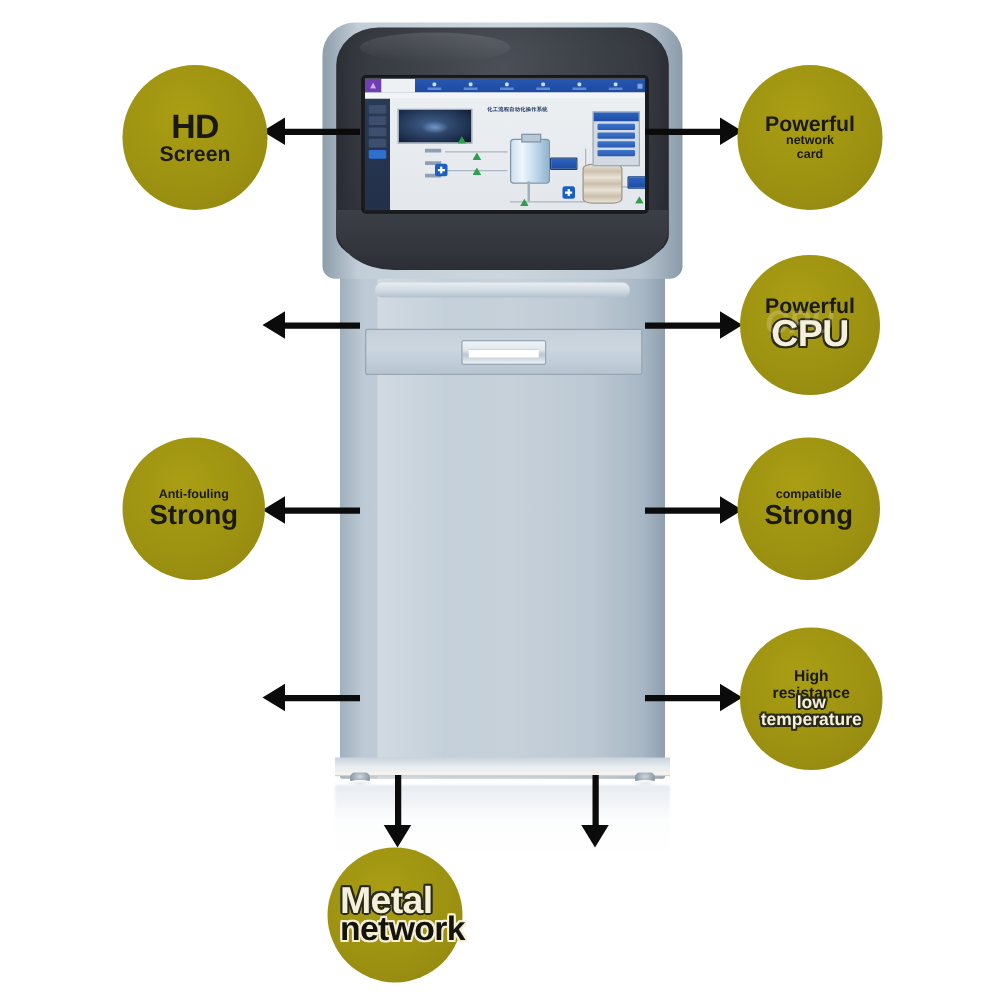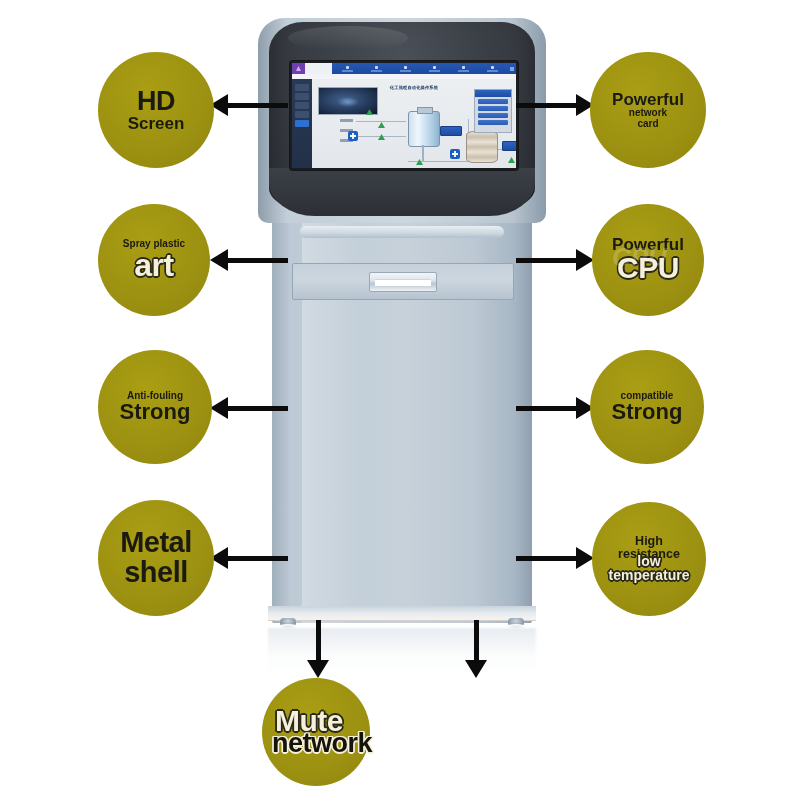--- a/index.html
+++ b/index.html
@@ -723,10 +723,6 @@
     <div class="small">card</div>
   </div>
 
-  <div class="bubble" style="left:98px; top:204px; width:112px; height:112px;">
-    <div class="small">Spray plastic</div>
-    <div class="big outlined-light" style="font-size:32px;">art</div>
-  </div>
 
   <div class="bubble" style="left:592px; top:204px; width:112px; height:112px;">
     <div class="ghost" style="left:20px; top:40px;">CPU</div>

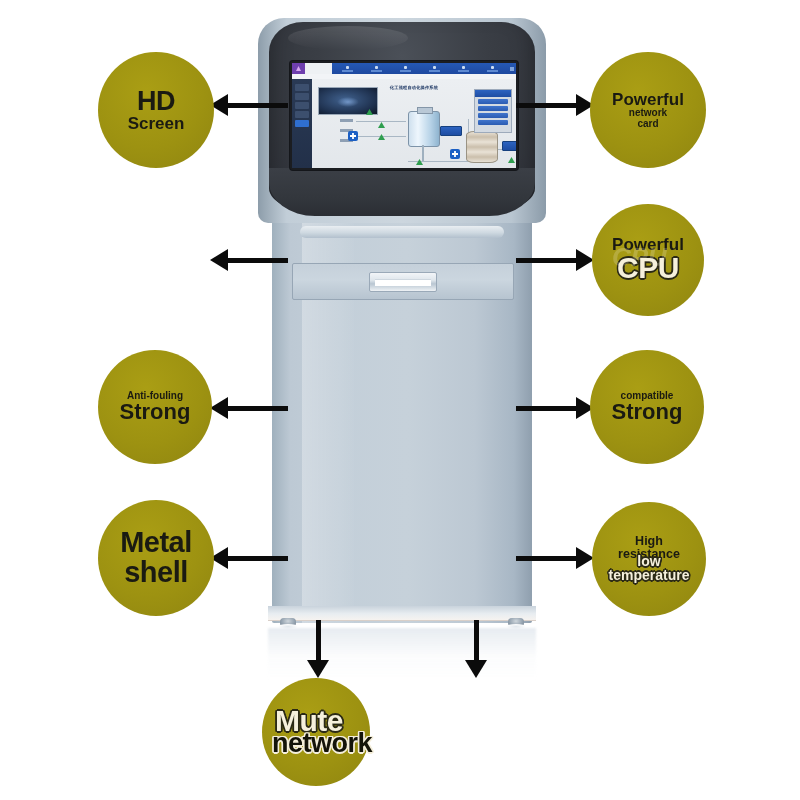--- a/index.html
+++ b/index.html
@@ -740,10 +740,6 @@
     <div class="mid" style="font-size:22px;">Strong</div>
   </div>
 
-  <div class="bubble" style="left:98px; top:500px; width:116px; height:116px;">
-    <div class="big" style="font-size:29px;">Metal</div>
-    <div class="big" style="font-size:29px;">shell</div>
-  </div>
 
   <div class="bubble" style="left:592px; top:502px; width:114px; height:114px;">
     <div class="tiny">High</div>

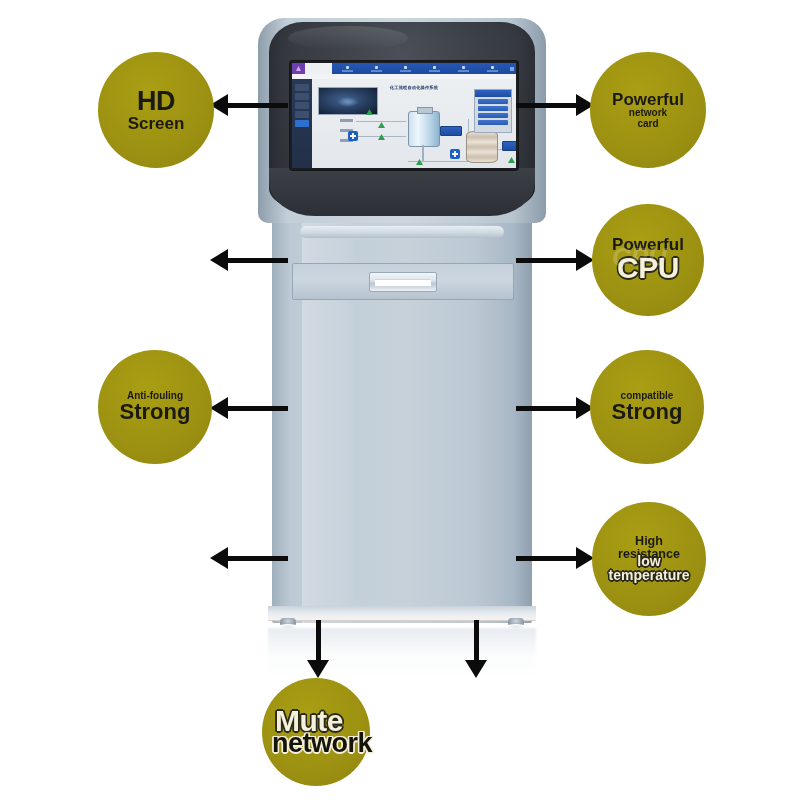--- a/index.html
+++ b/index.html
@@ -749,7 +749,7 @@
   </div>
 
   <div class="bubble" style="left:262px; top:678px; width:108px; height:108px;">
-    <div class="big outlined-light" style="font-size:30px; margin-right:14px;">Mute</div>
+    <div class="big outlined-light" style="font-size:30px; margin-right:14px;">Metal</div>
     <div class="big outlined-dark overlap-up" style="font-size:27px; margin-left:12px;">network</div>
   </div>
 

